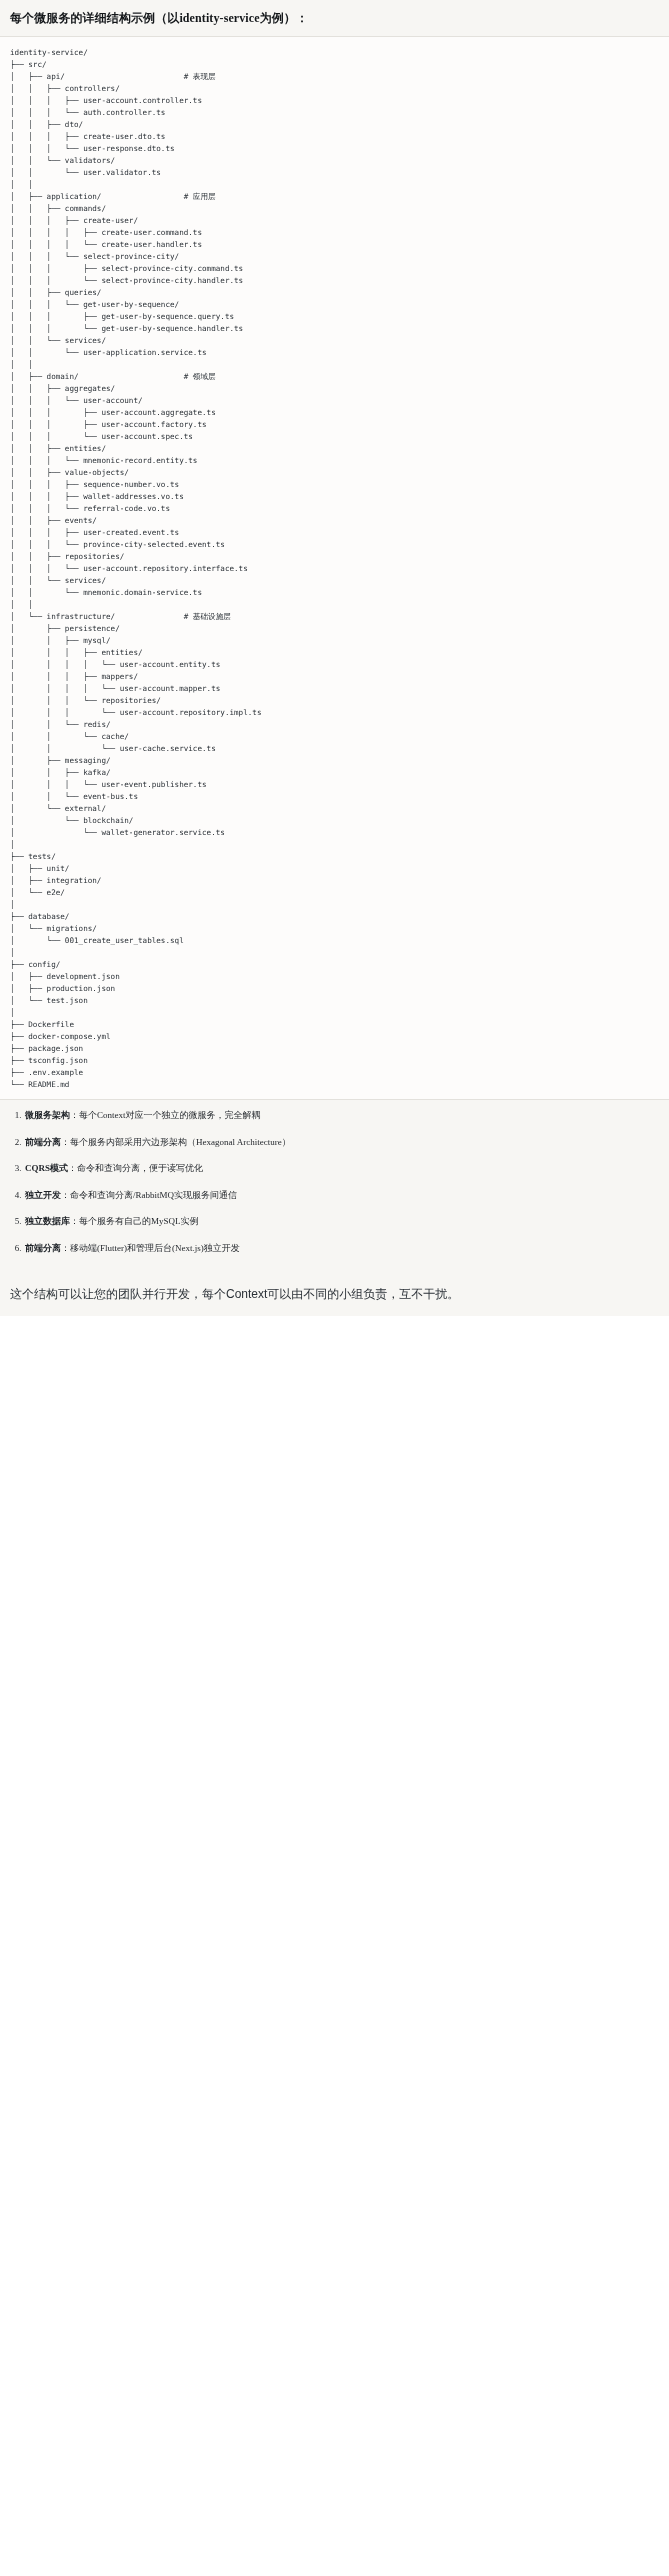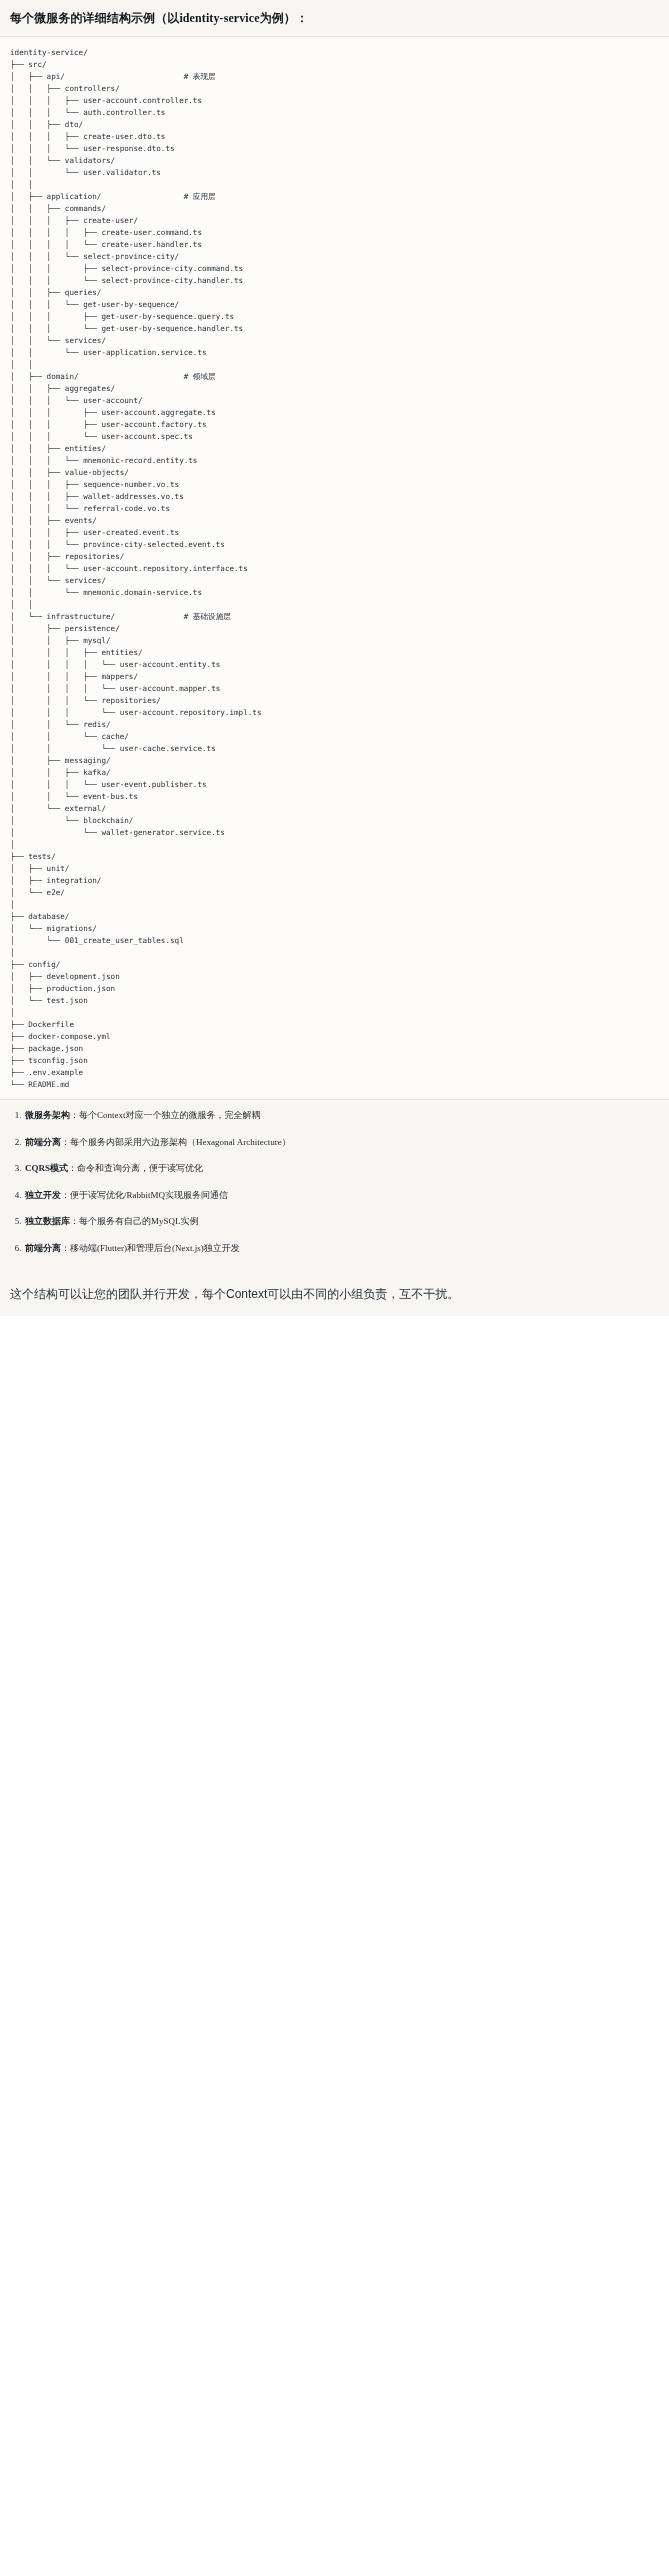--- a/index.html
+++ b/index.html
@@ -194,7 +194,7 @@
       <b>CQRS模式</b><span>：</span><span>命令和查询分离，便于读写优化</span>
     </li>
     <li>
-      <b>独立开发</b><span>：</span><span>便于读写优化/RabbitMQ实现服务间通信</span>
+      <b>独立开发</b><span>：</span><span>命令和查询分离/RabbitMQ实现服务间通信</span>
     </li>
     <li>
       <b>独立数据库</b><span>：</span><span>每个服务有自己的MySQL实例</span>

